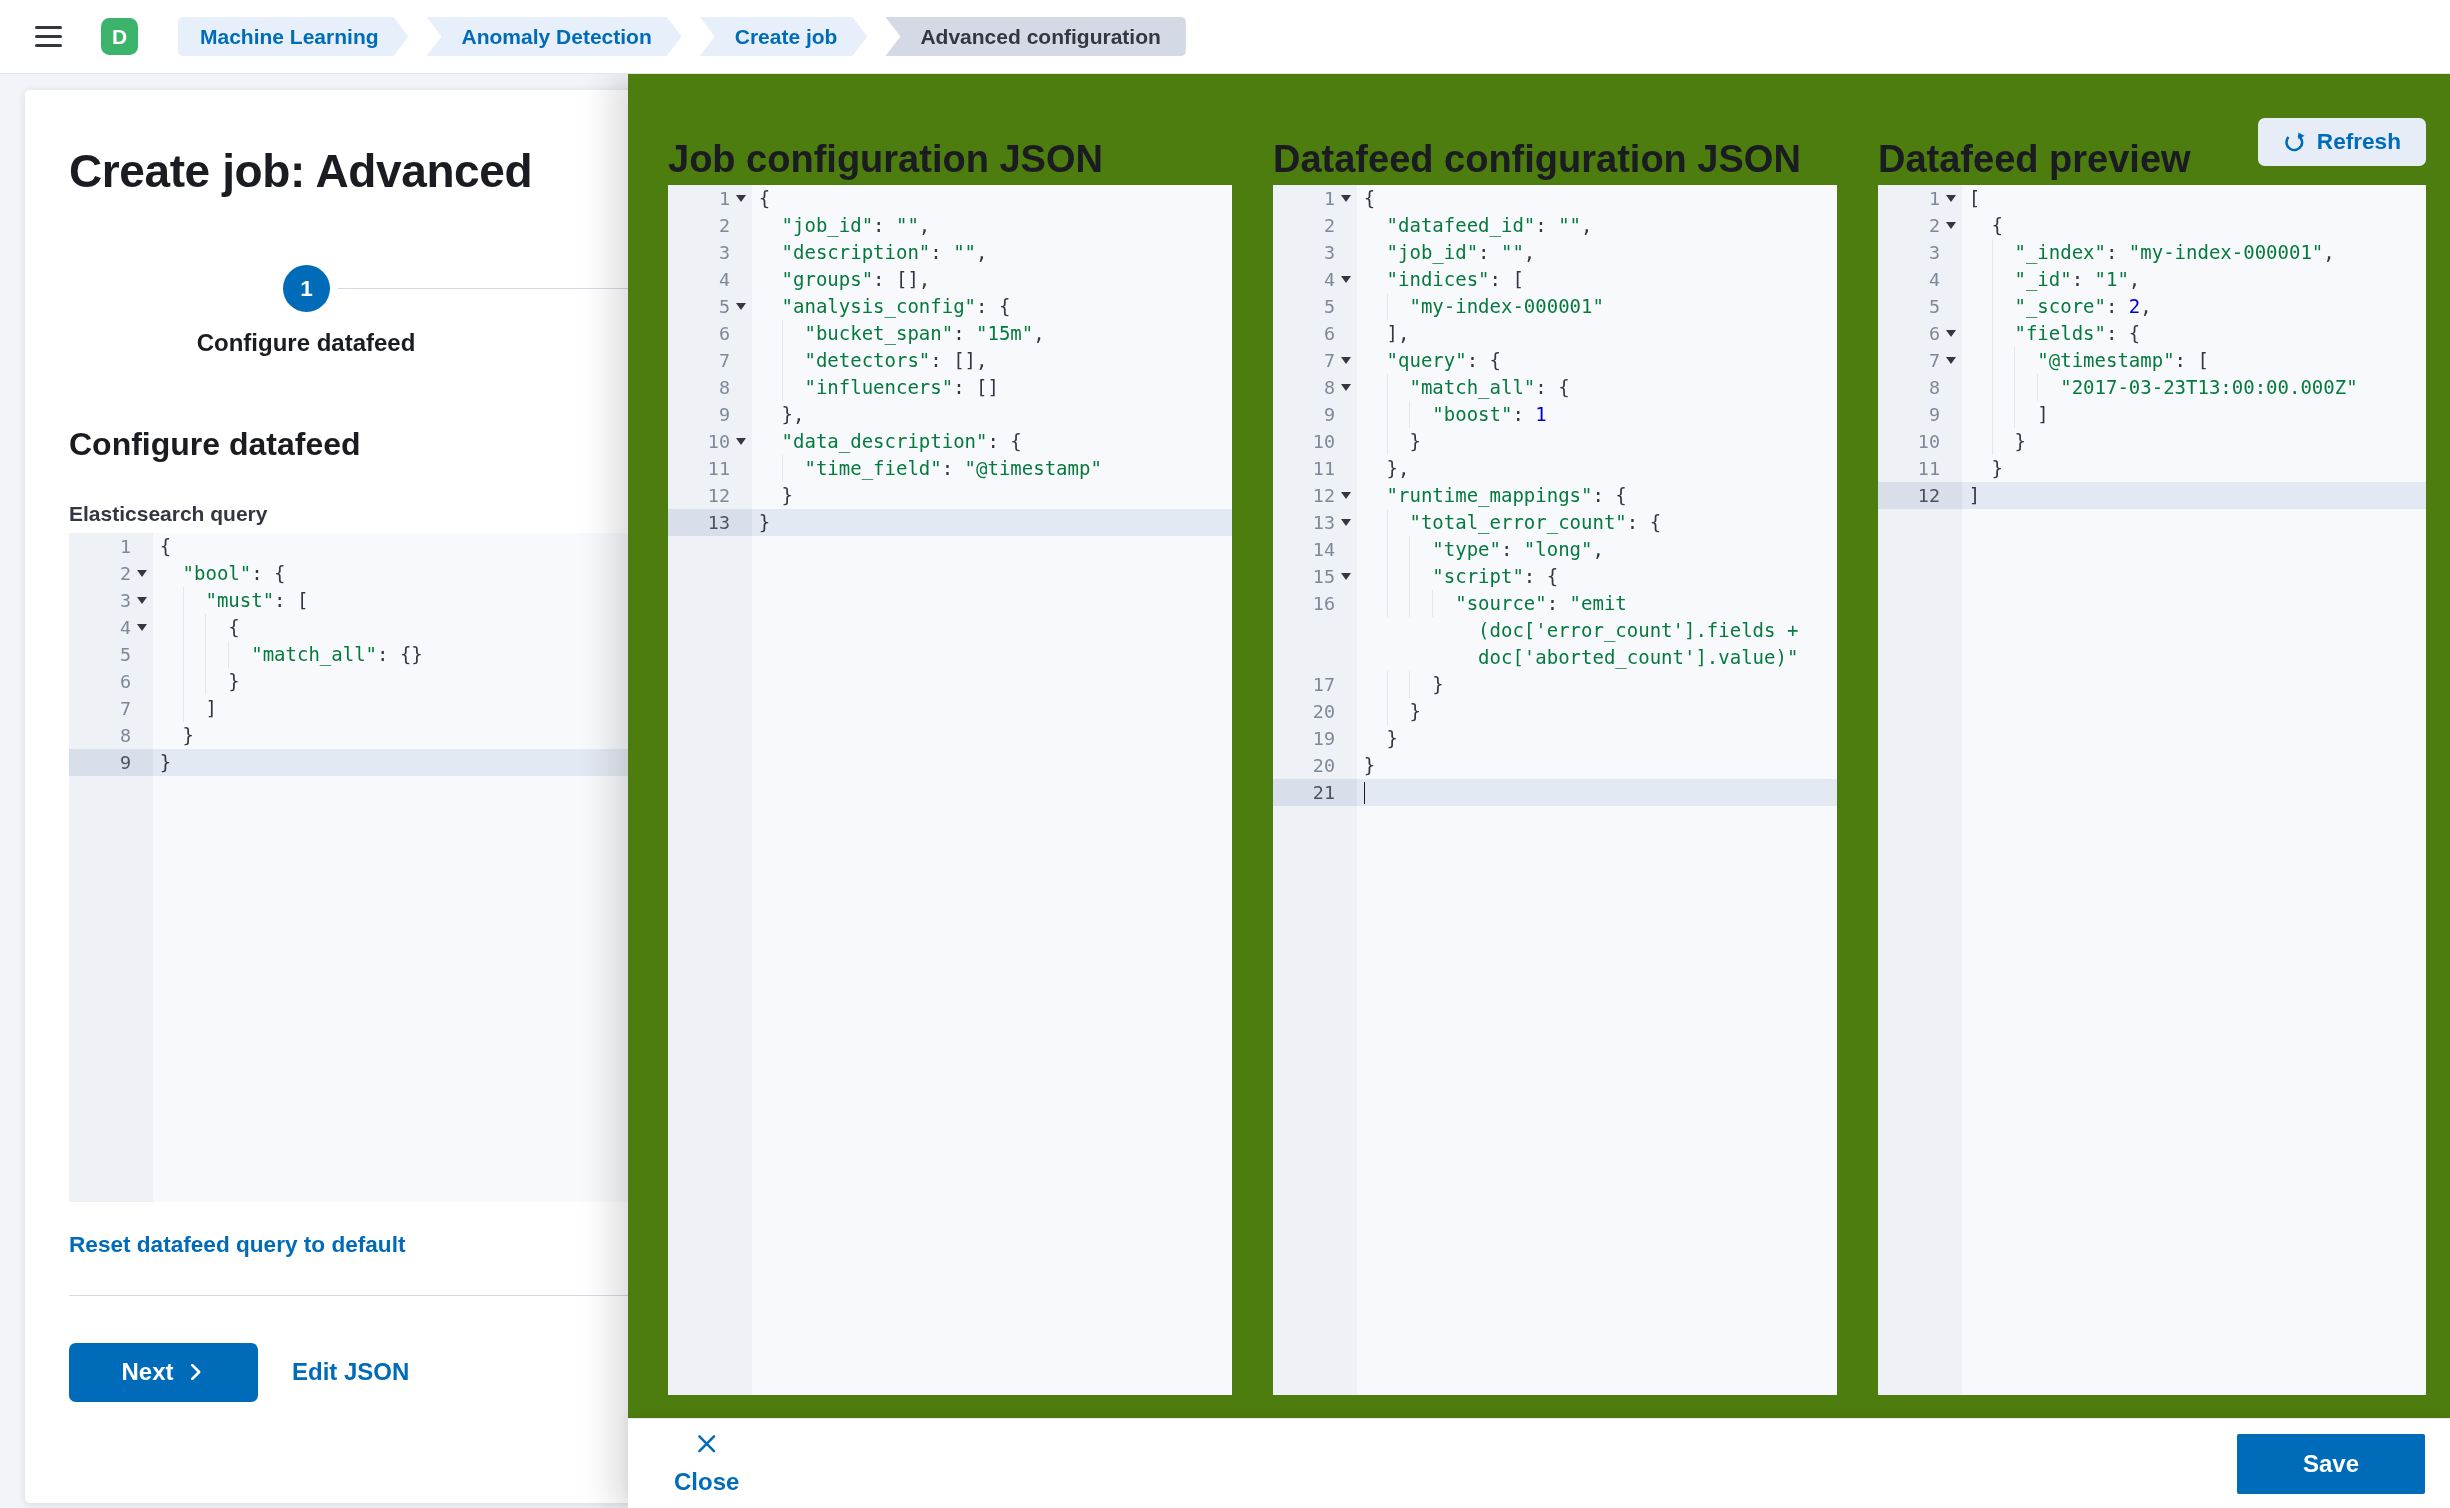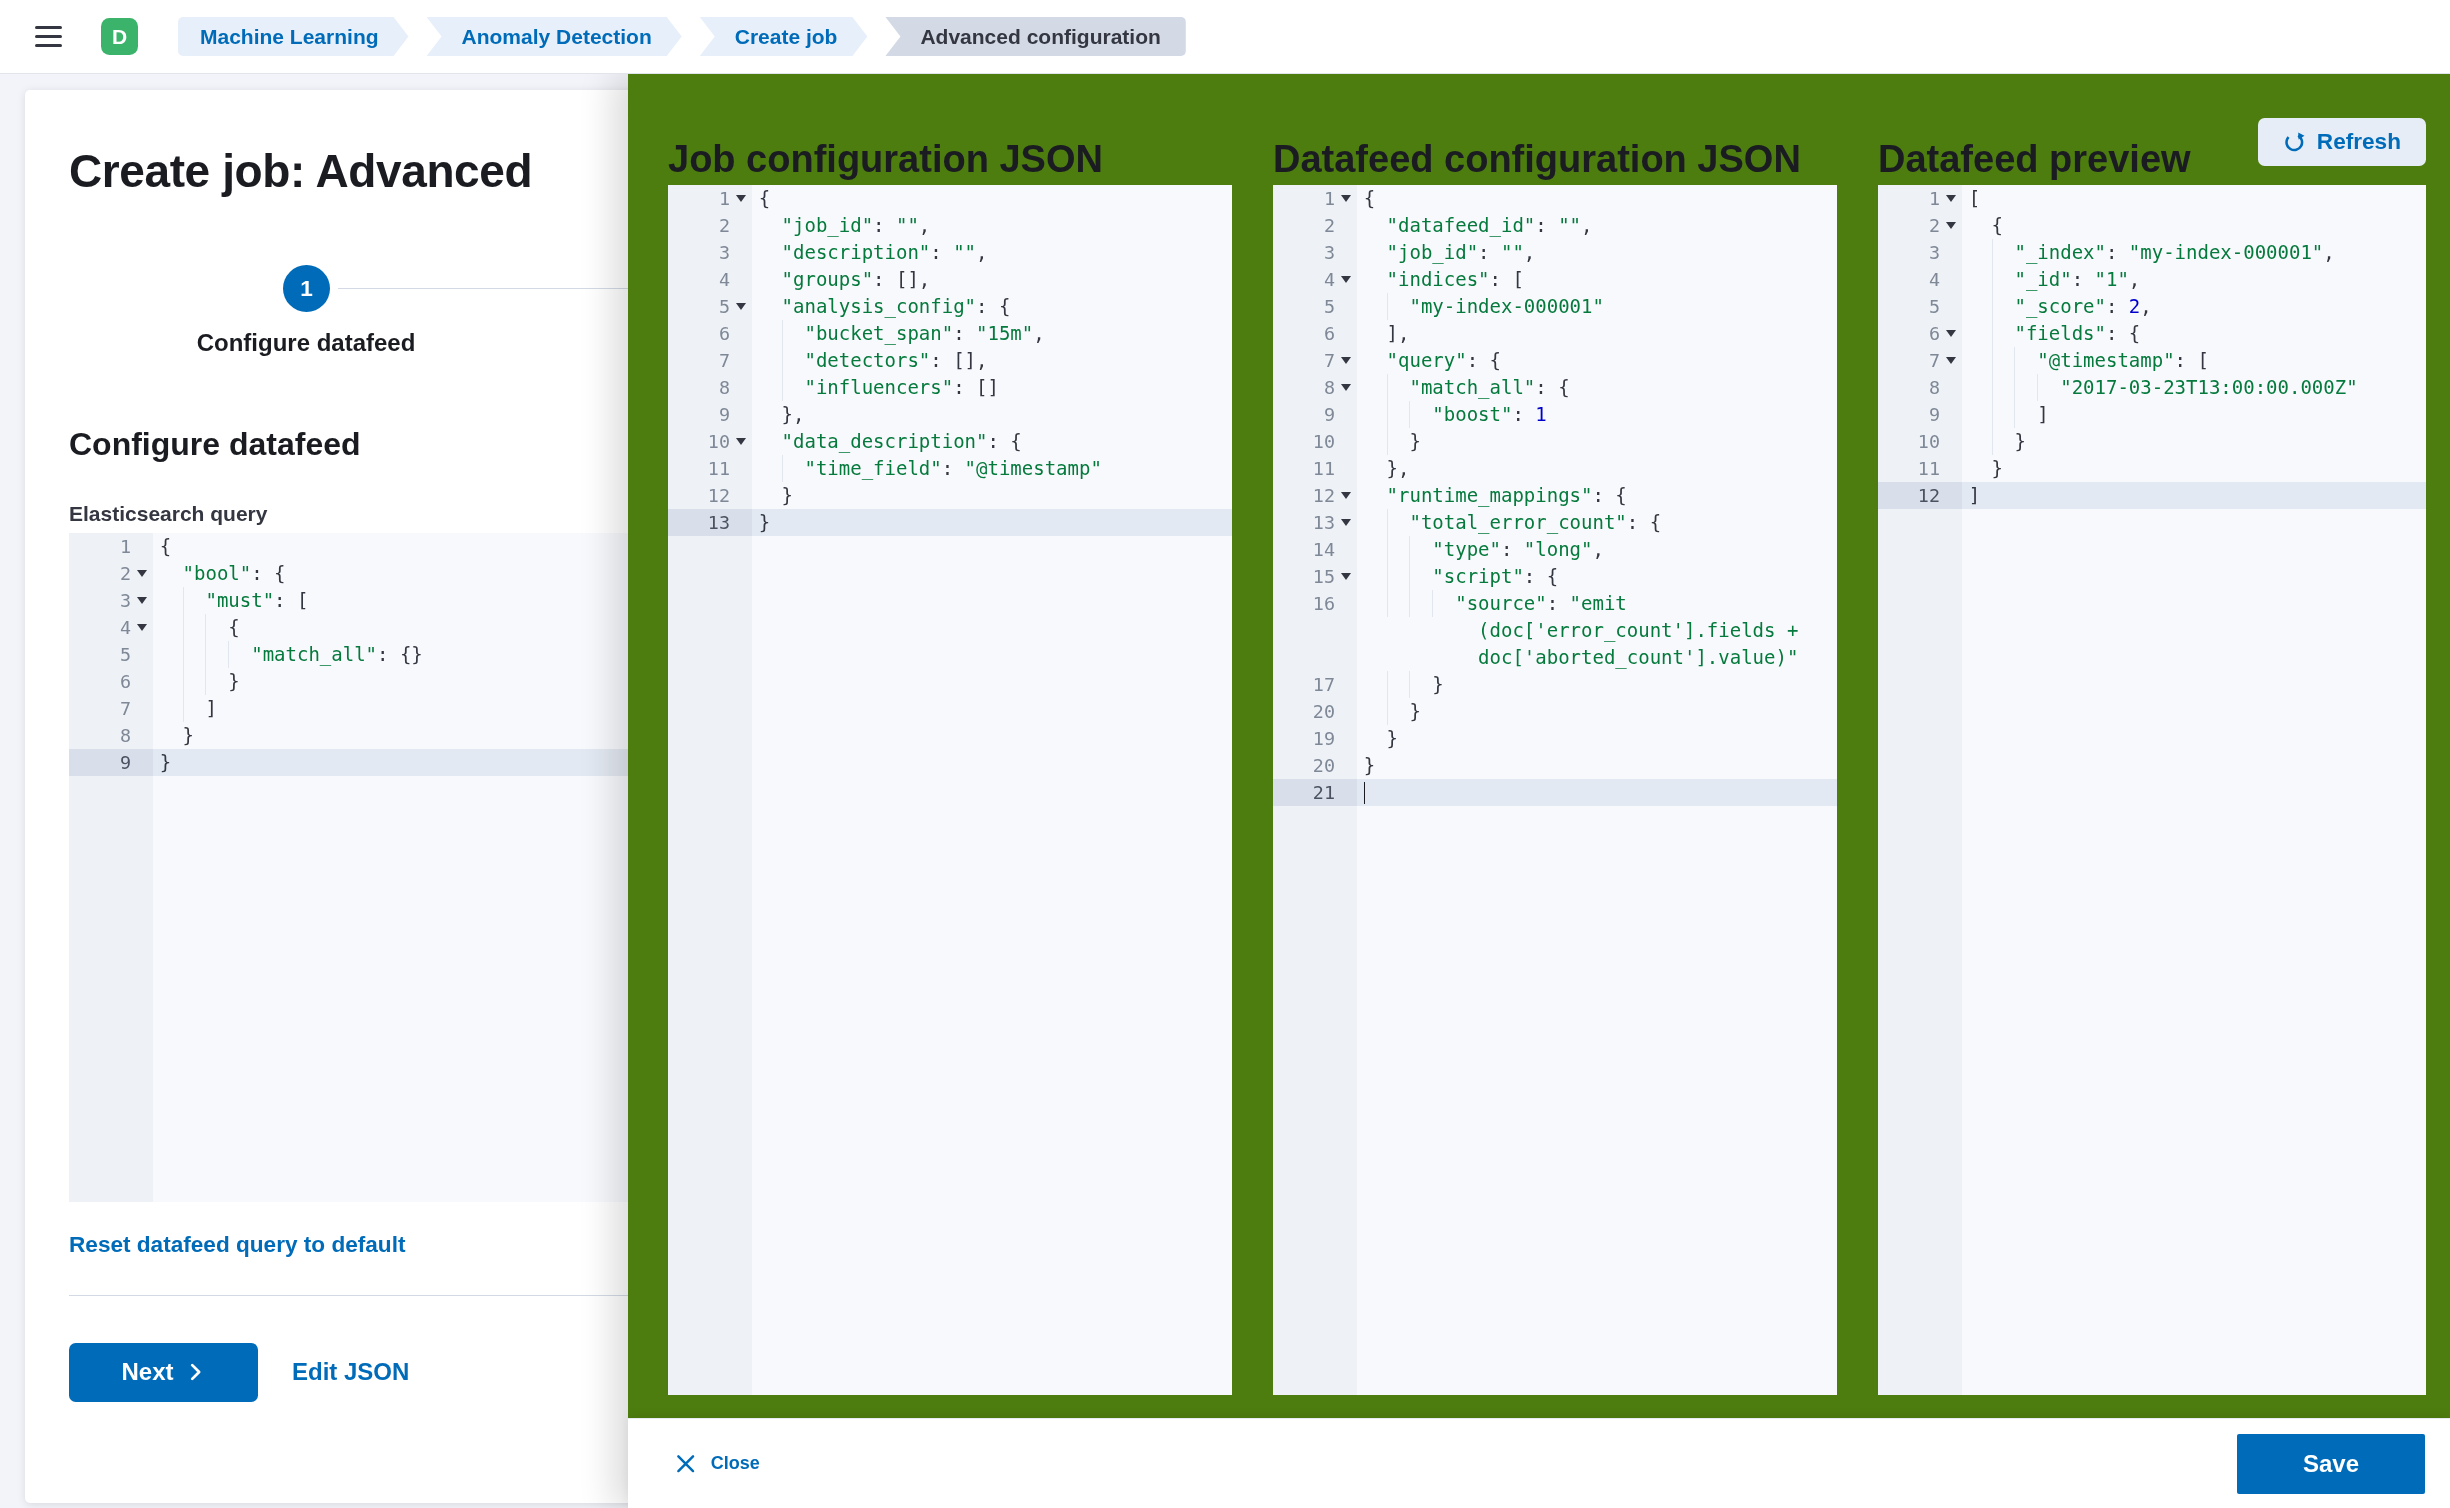--- a/index.html
+++ b/index.html
@@ -115,7 +115,7 @@
     border-top:0.8px solid #E7EBF1; box-shadow:0 -3.3px 10px rgba(0,0,0,0.05);
     display:flex; align-items:center; justify-content:space-between; padding:0 25px 0 40px;
   }
-  .close-btn { display:flex; align-items:center; gap:13.4px; background:none; border:none; color:var(--accent); font-size:18px; font-weight:600; cursor:pointer; font-family:inherit; }
+  .close-btn { display:flex; align-items:center; gap:13.4px; background:none; border:none; color:var(--accent); font-size:24px; font-weight:600; cursor:pointer; font-family:inherit;flex-direction:column; }
   .save-btn { width:188px; height:60px; border:none; border-radius:2px; background:var(--accent); color:#fff; font-size:24px; font-weight:600; cursor:pointer; font-family:inherit; }
 </style>
 </head>

